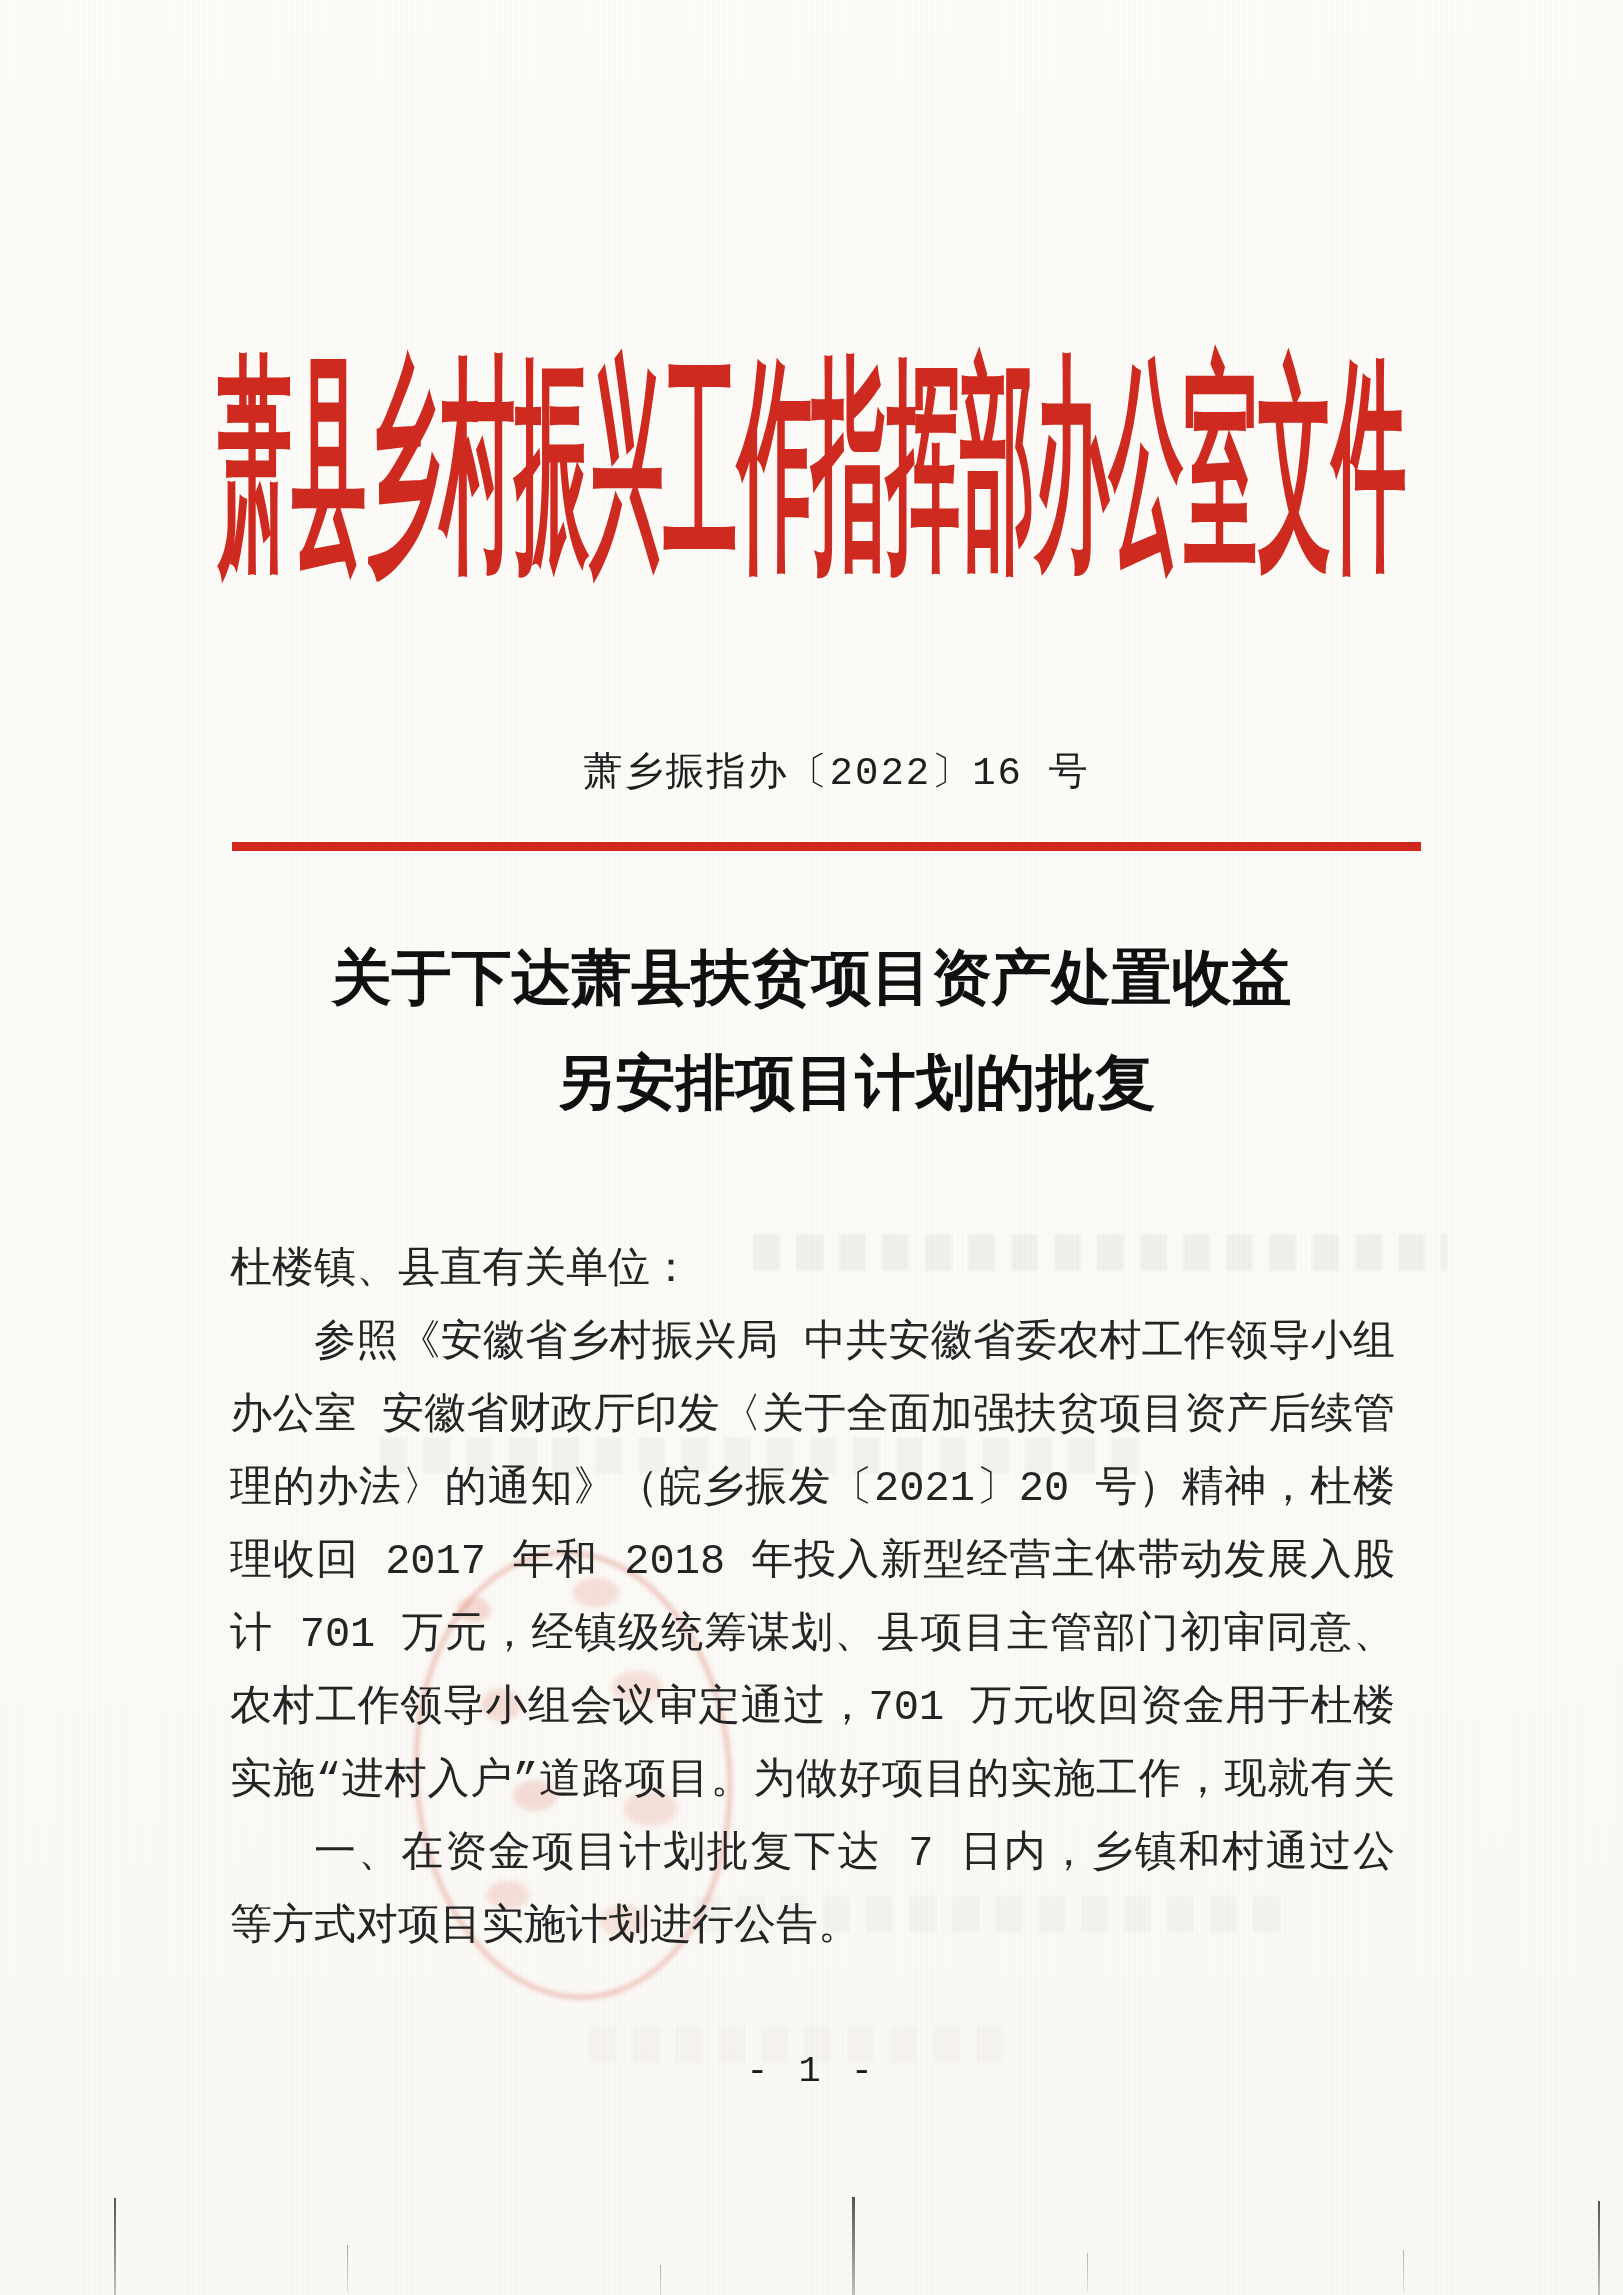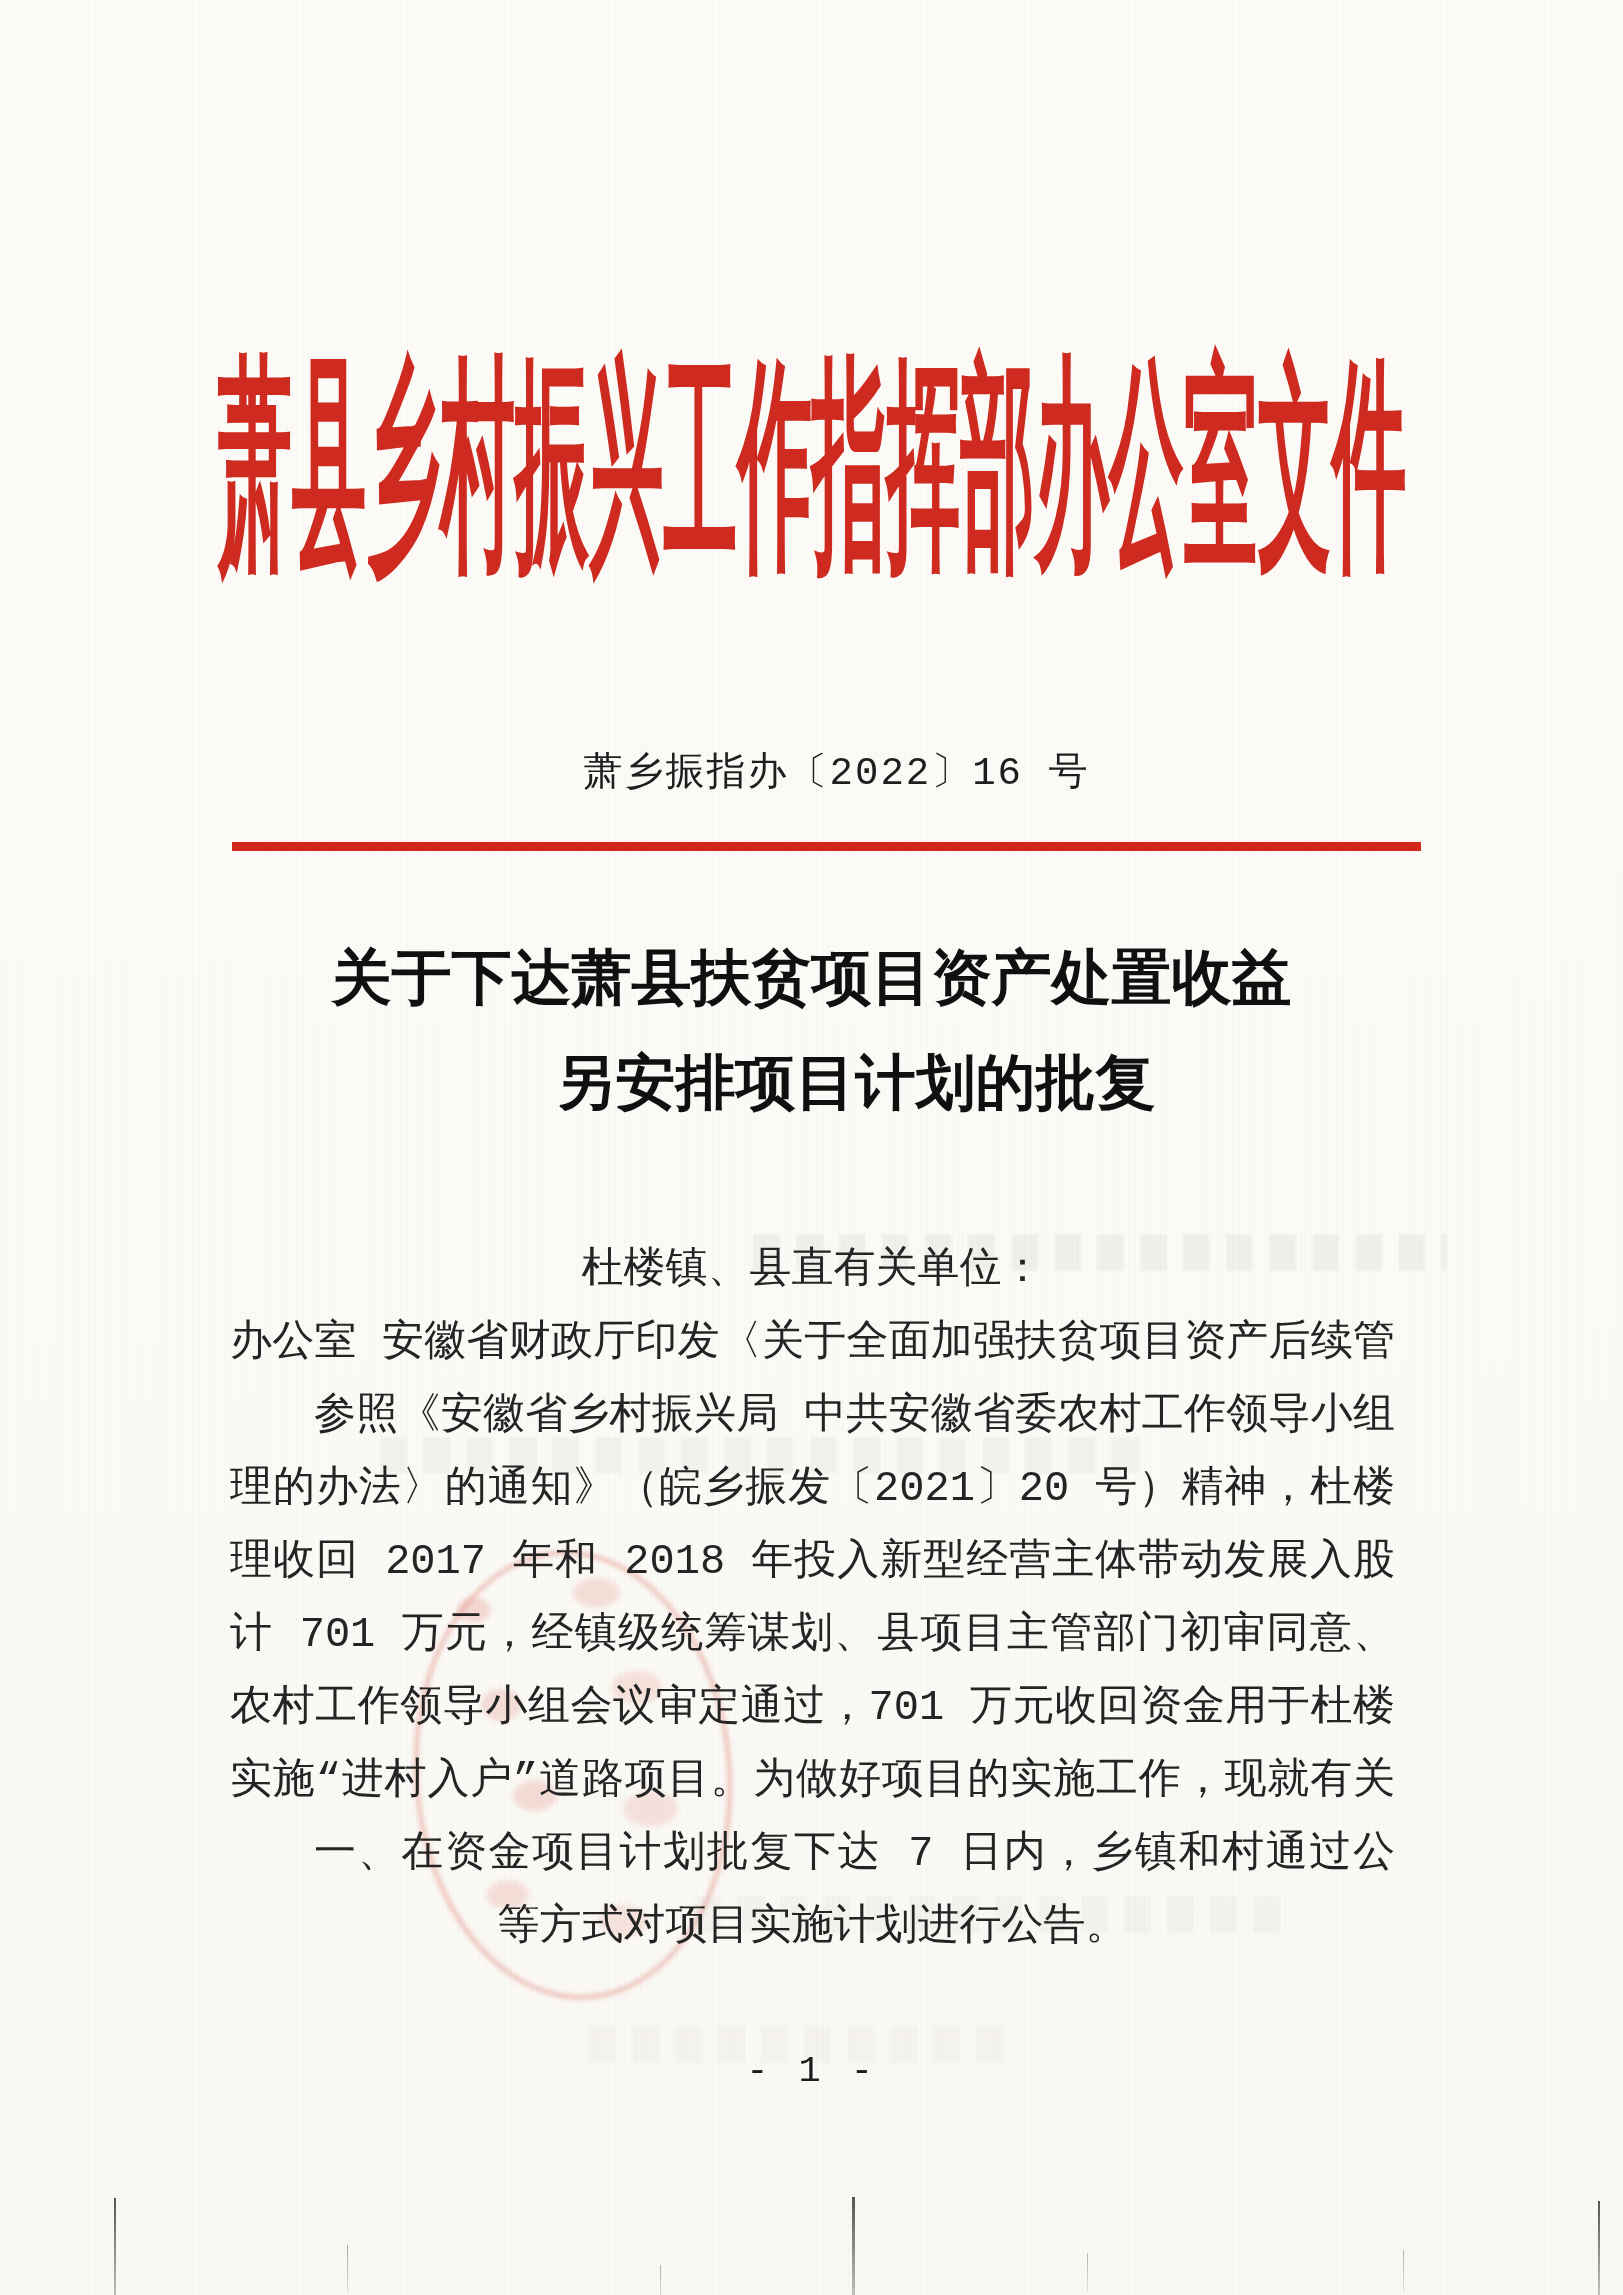--- a/index.html
+++ b/index.html
@@ -99,7 +99,6 @@
     font-size: 42px;
     color: #242424;
     white-space: nowrap;
-    text-align: center;
   }
   .bline.justify {
     white-space: normal;

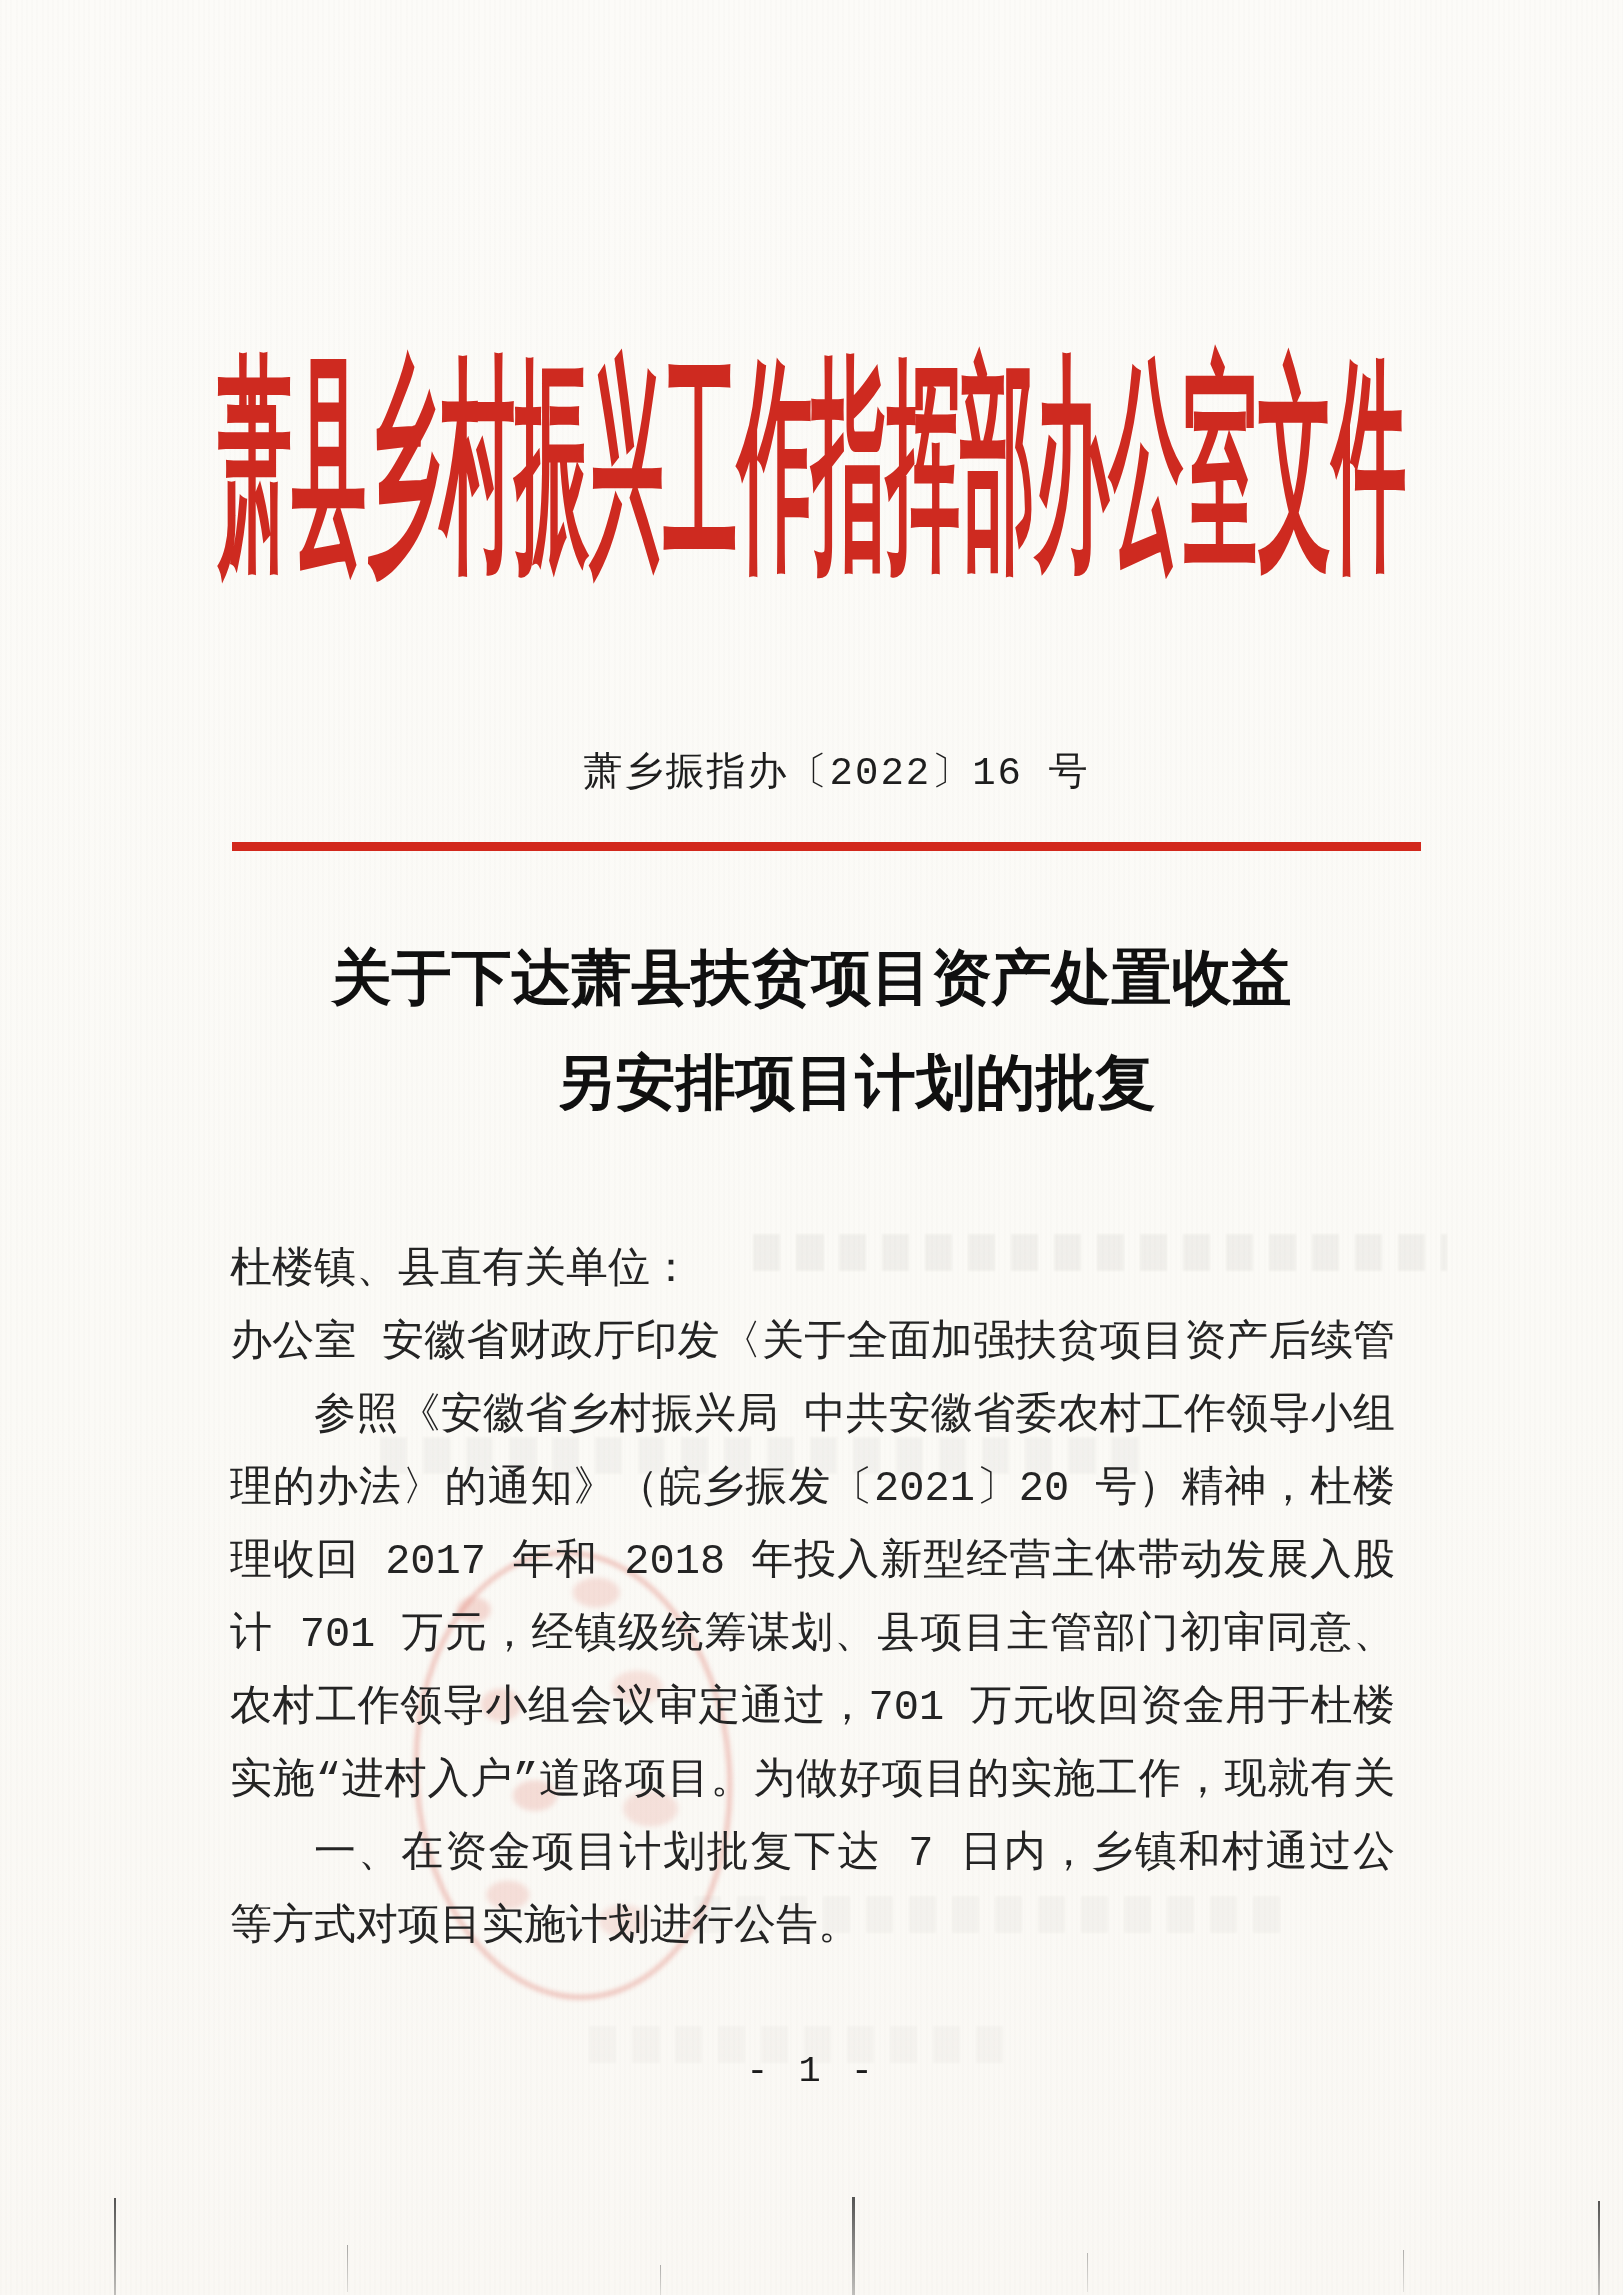--- a/index.html
+++ b/index.html
@@ -208,8 +208,8 @@
 
   <div class="body-block">
     <div class="bline">杜楼镇、县直有关单位：</div>
+    <div class="bline justify indent">参照《安徽省乡村振兴局 中共安徽省委农村工作领导小组</div>
     <div class="bline justify">办公室 安徽省财政厅印发〈关于全面加强扶贫项目资产后续管</div>
-    <div class="bline justify indent">参照《安徽省乡村振兴局 中共安徽省委农村工作领导小组</div>
     <div class="bline justify">理的办法〉的通知》（皖乡振发〔2021〕20 号）精神，杜楼镇清</div>
     <div class="bline justify">理收回 2017 年和 2018 年投入新型经营主体带动发展入股资金共</div>
     <div class="bline justify">计 701 万元，经镇级统筹谋划、县项目主管部门初审同意、县委</div>

